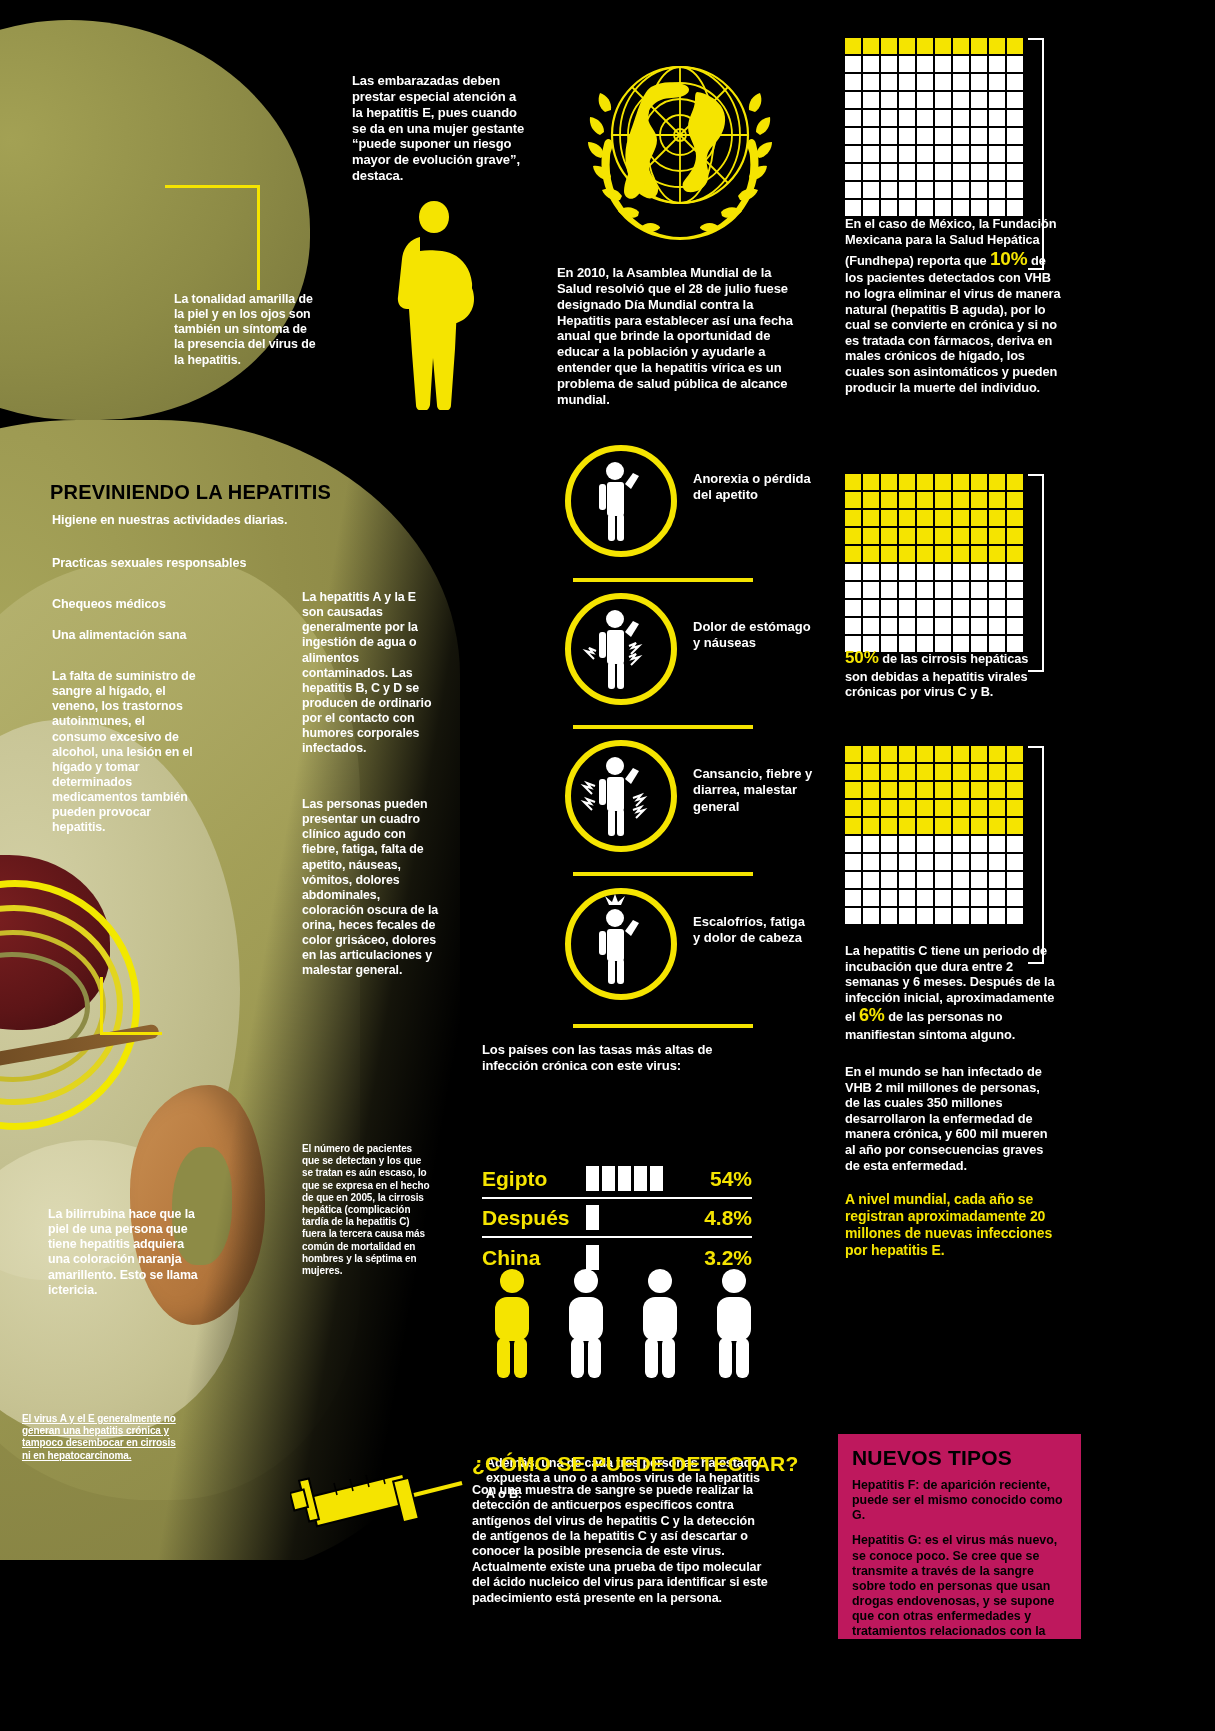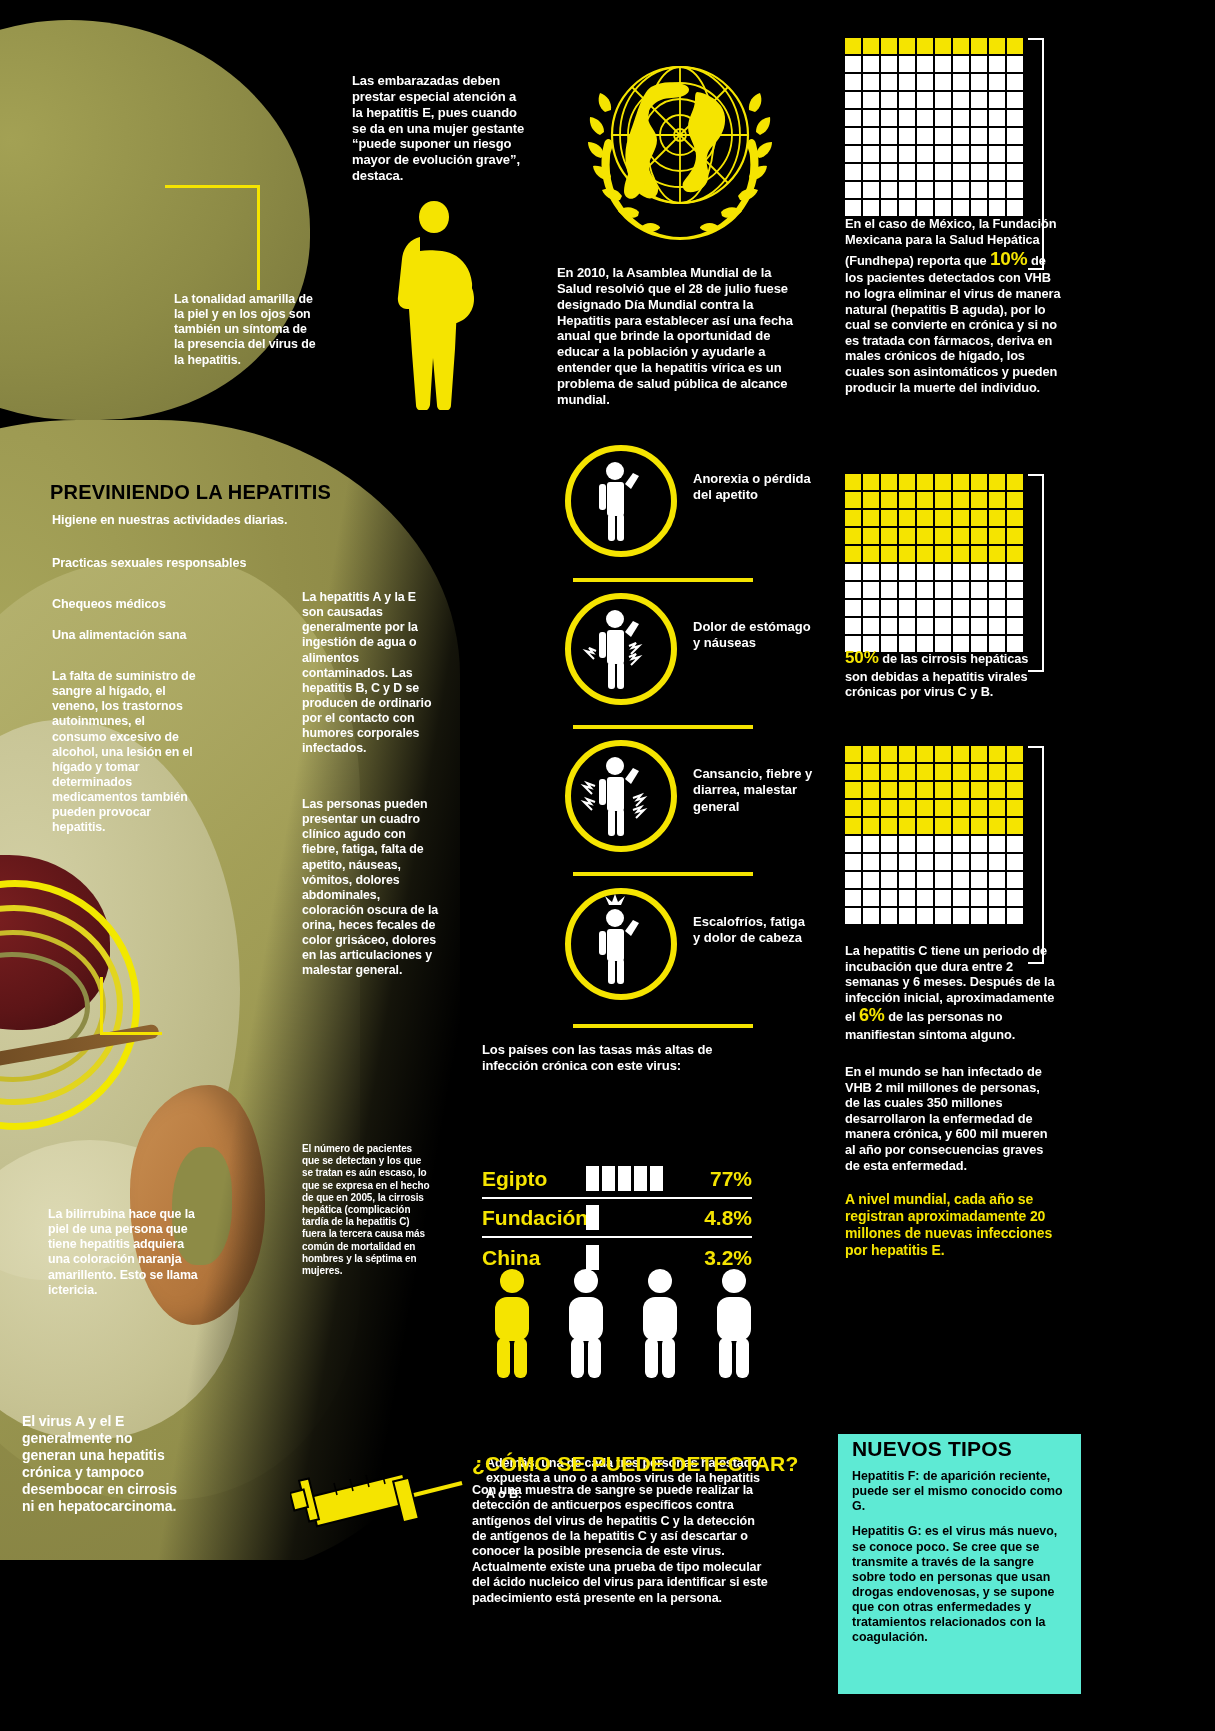--- a/index.html
+++ b/index.html
@@ -688,7 +688,7 @@
           <b></b>
           <b></b>
         </span>
-      <span class="cval">77%</span>
+      <span class="cval">54%</span>
     </div>
     <div class="crow">
       <span class="cname">Fundación</span>

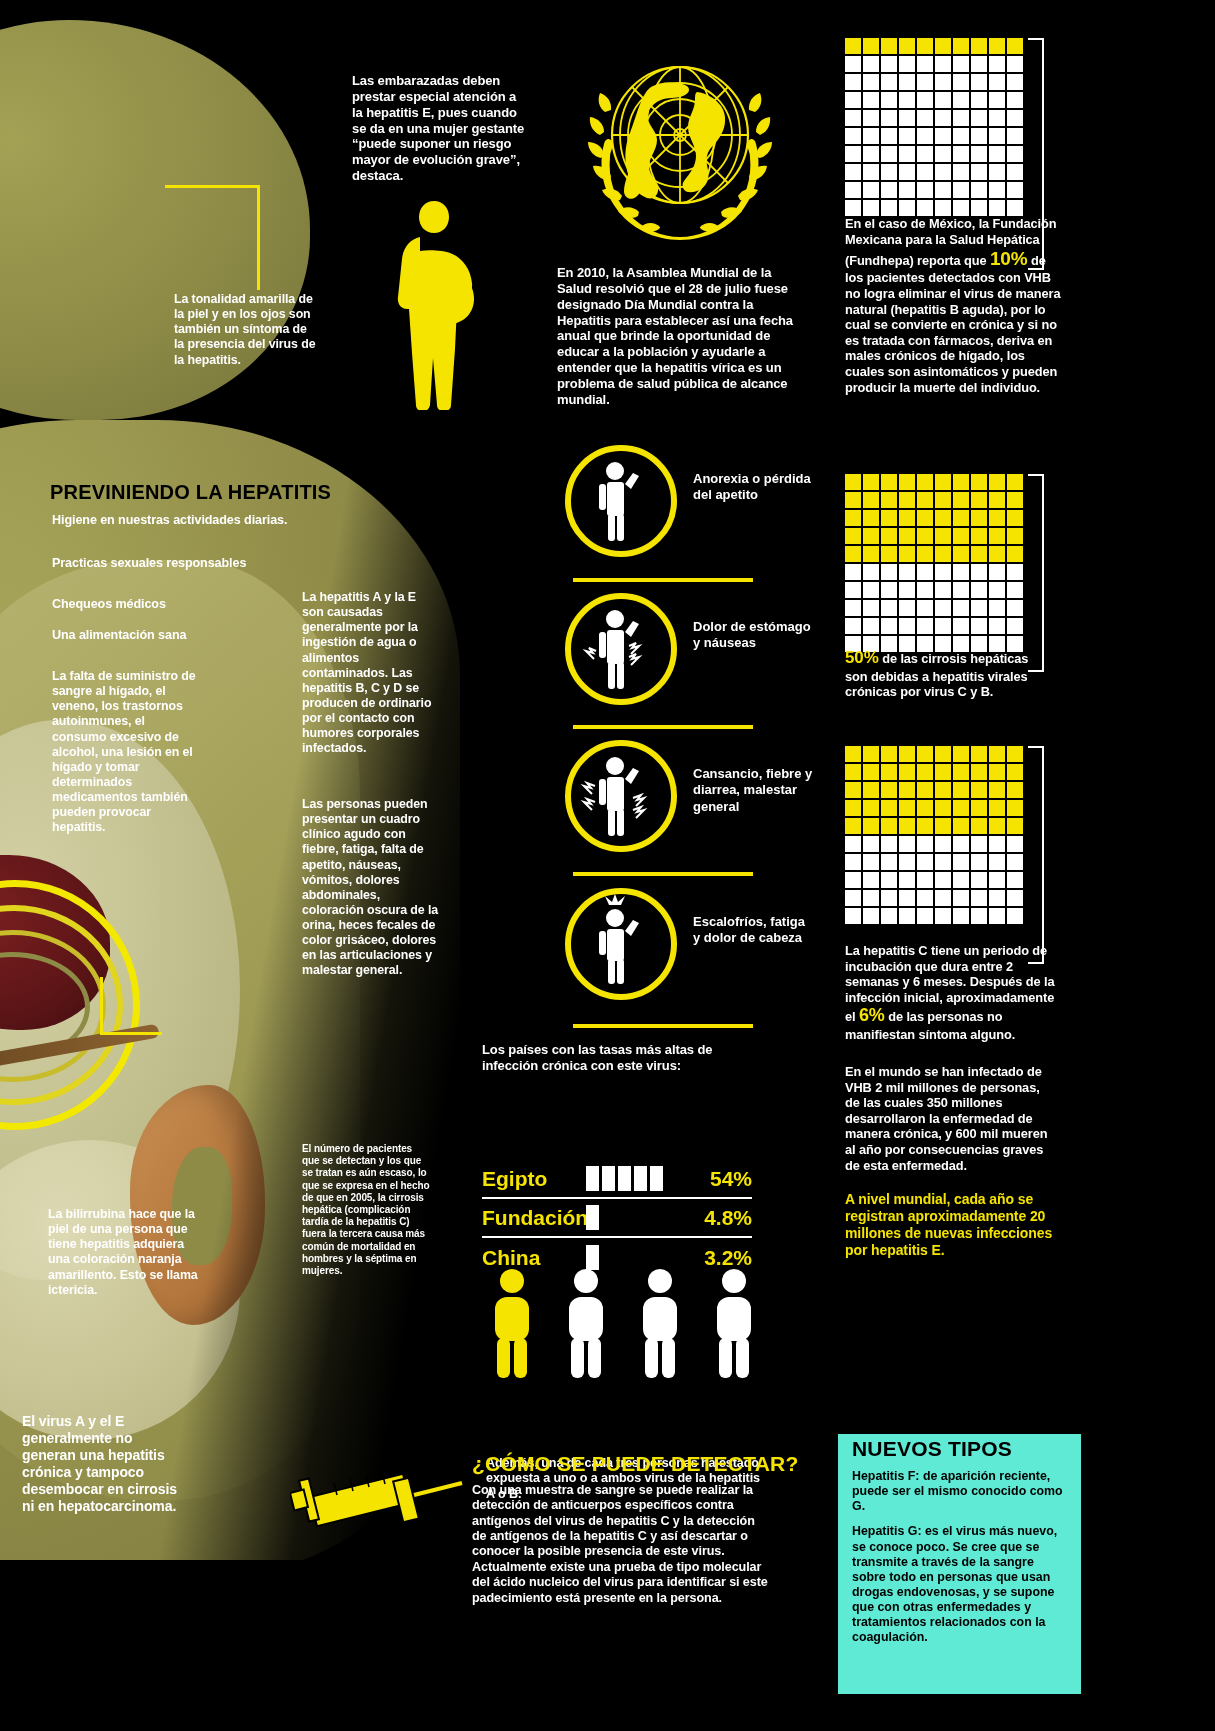--- a/index.html
+++ b/index.html
@@ -691,7 +691,7 @@
       <span class="cval">54%</span>
     </div>
     <div class="crow">
-      <span class="cname">Fundación</span>
+      <span class="cname">Después</span>
       <span class="cbars">
           <b></b>
         </span>

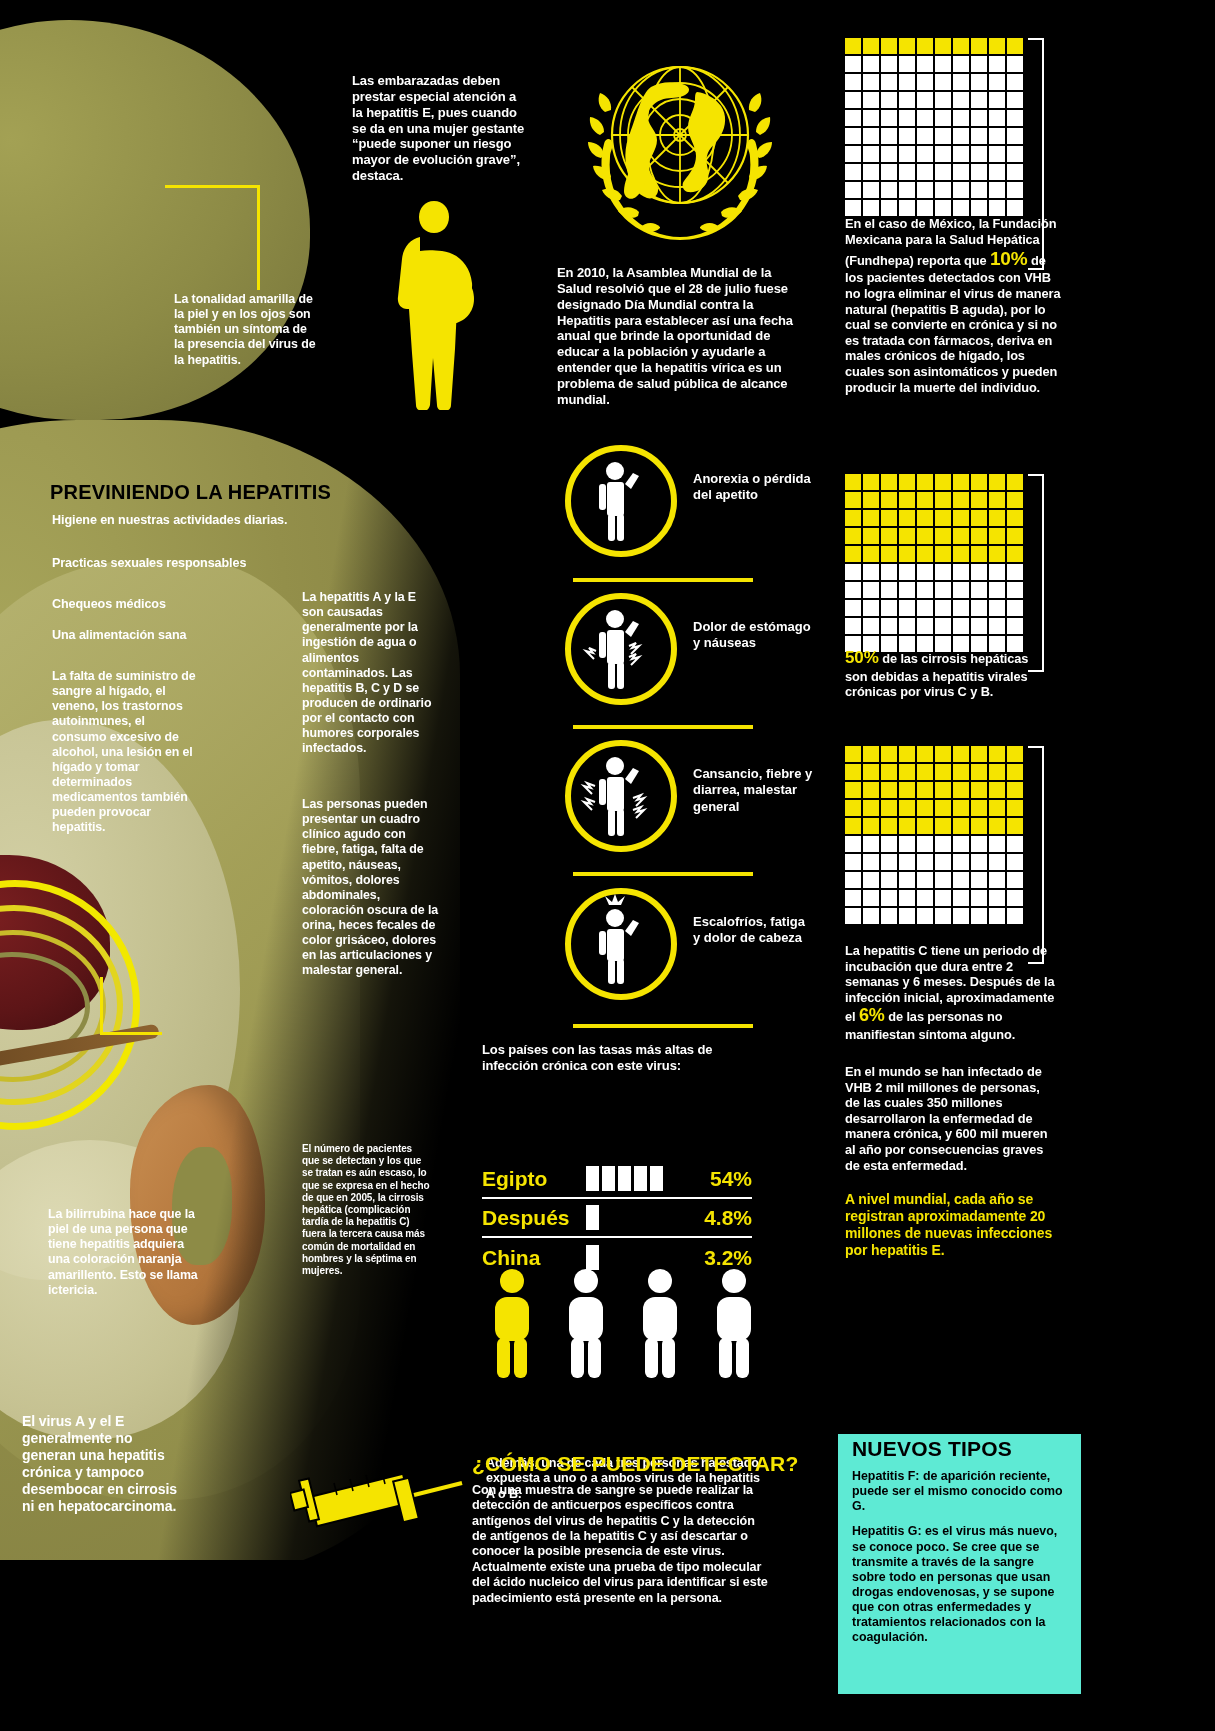--- a/index.html
+++ b/index.html
@@ -590,7 +590,7 @@
   <div class="conn" style="left:100px; top:1032px; width:62px; height:3px;"></div>
   <div class="callout t-white" style="left:48px; top:1207px; width:160px; font-size:12.4px;">La bilirrubina hace que la piel de una persona que tiene hepatitis adquiera una coloración naranja amarillento. Esto se llama ictericia.</div>
 
-  <div class="callout t-white" style="left:22px; top:1413px; width:165px; font-size:14px;">El virus A y el E generalmente no generan una hepatitis crónica y tampoco desembocar en cirrosis ni en hepatocarcinoma.</div>
+  <div class="callout t-white" style="left:22px; top:1413px; width:165px; font-size:10px;text-decoration:underline;">El virus A y el E generalmente no generan una hepatitis crónica y tampoco desembocar en cirrosis ni en hepatocarcinoma.</div>
 
   <svg class="syringe" width="180" height="90" viewBox="0 0 180 90">
     <g fill="#f5e400" stroke="#000" stroke-width="2">

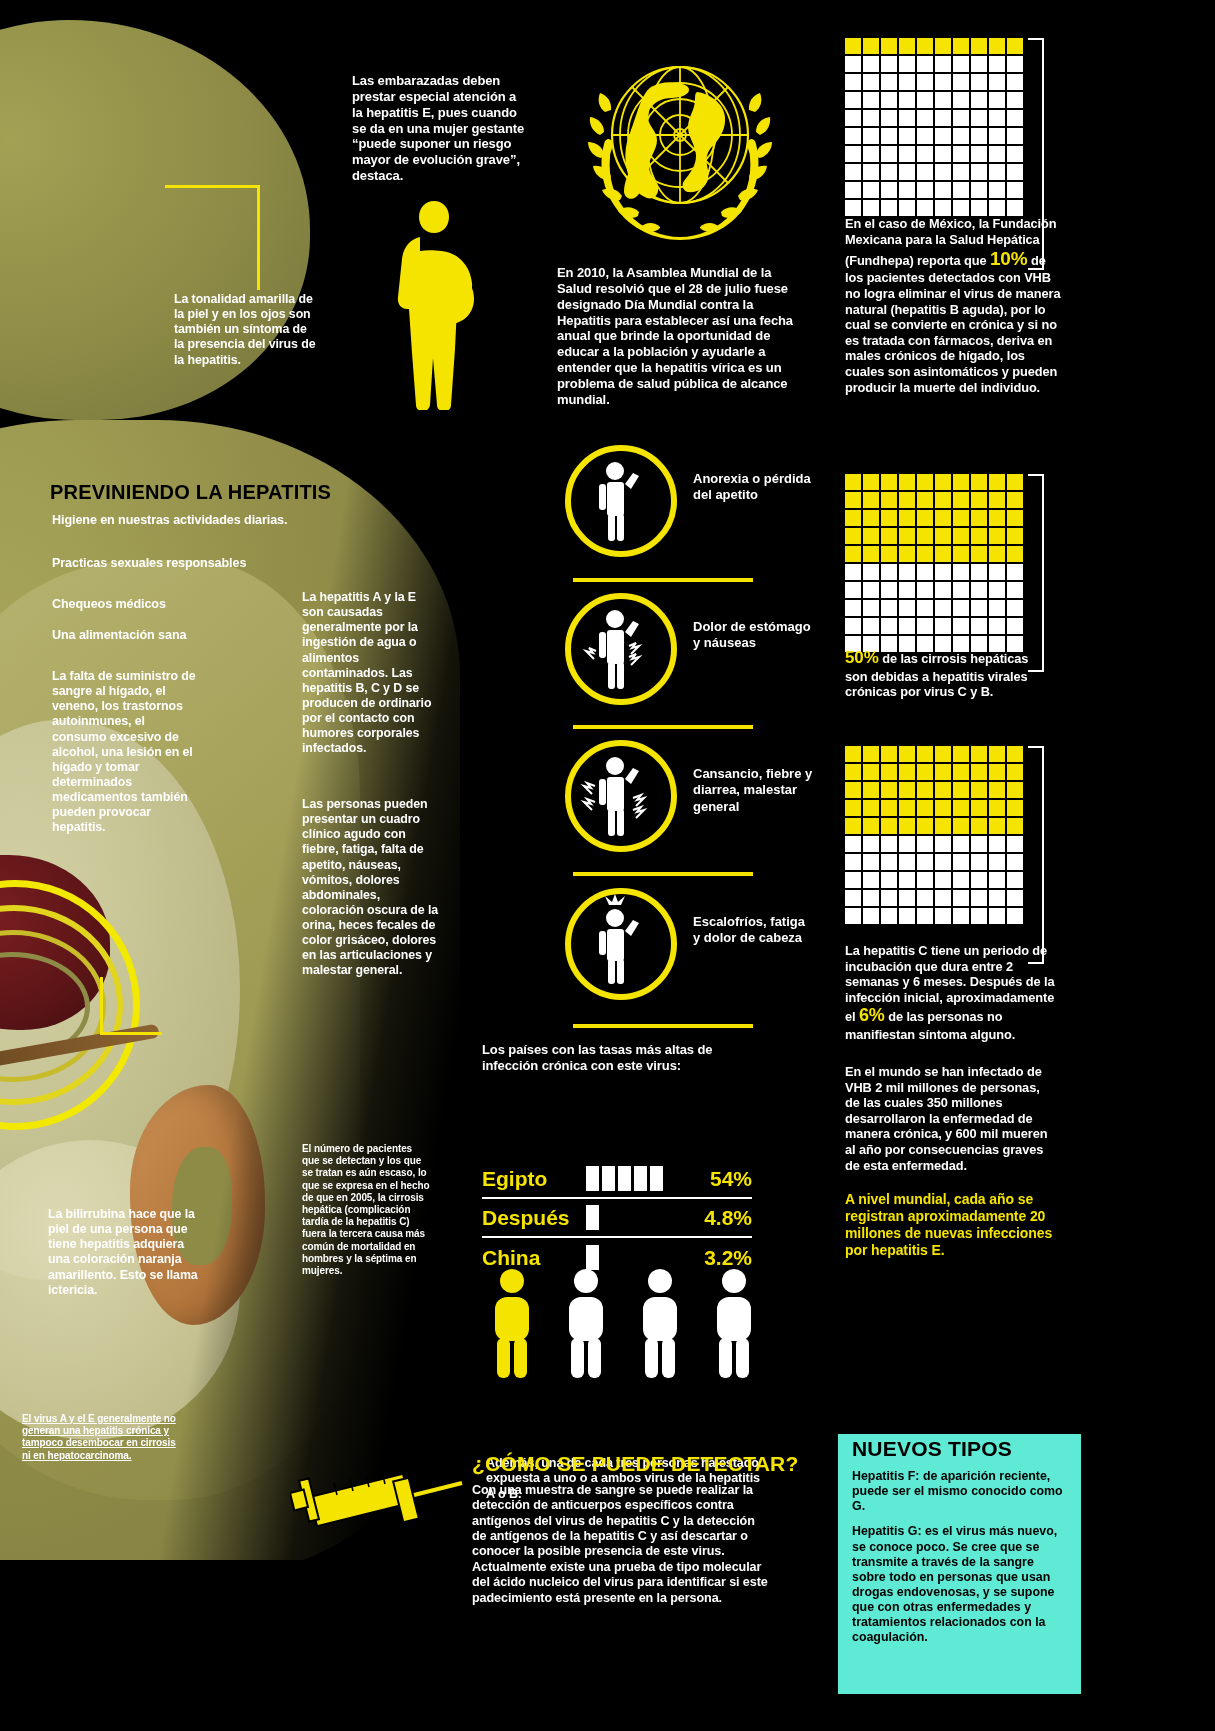--- a/index.html
+++ b/index.html
@@ -153,8 +153,8 @@
 
   
   .ybox {
-    position: absolute; left: 838px; top: 1434px; width: 243px; height: 260px;
-    background: #5eead4; padding: 3px 14px;
+    position: absolute; left: 838px; top: 1434px; width: 243px; height: 205px;
+    background: #be185d; padding: 12px 14px;
   }
   .ybox h3 { font-size: 21px; font-weight: bold; color: #000; letter-spacing: .2px; margin-bottom: 8px; }
   .ybox p { font-size: 12.4px; font-weight: bold; color: #000; line-height: 1.22; margin-bottom: 10px; }

